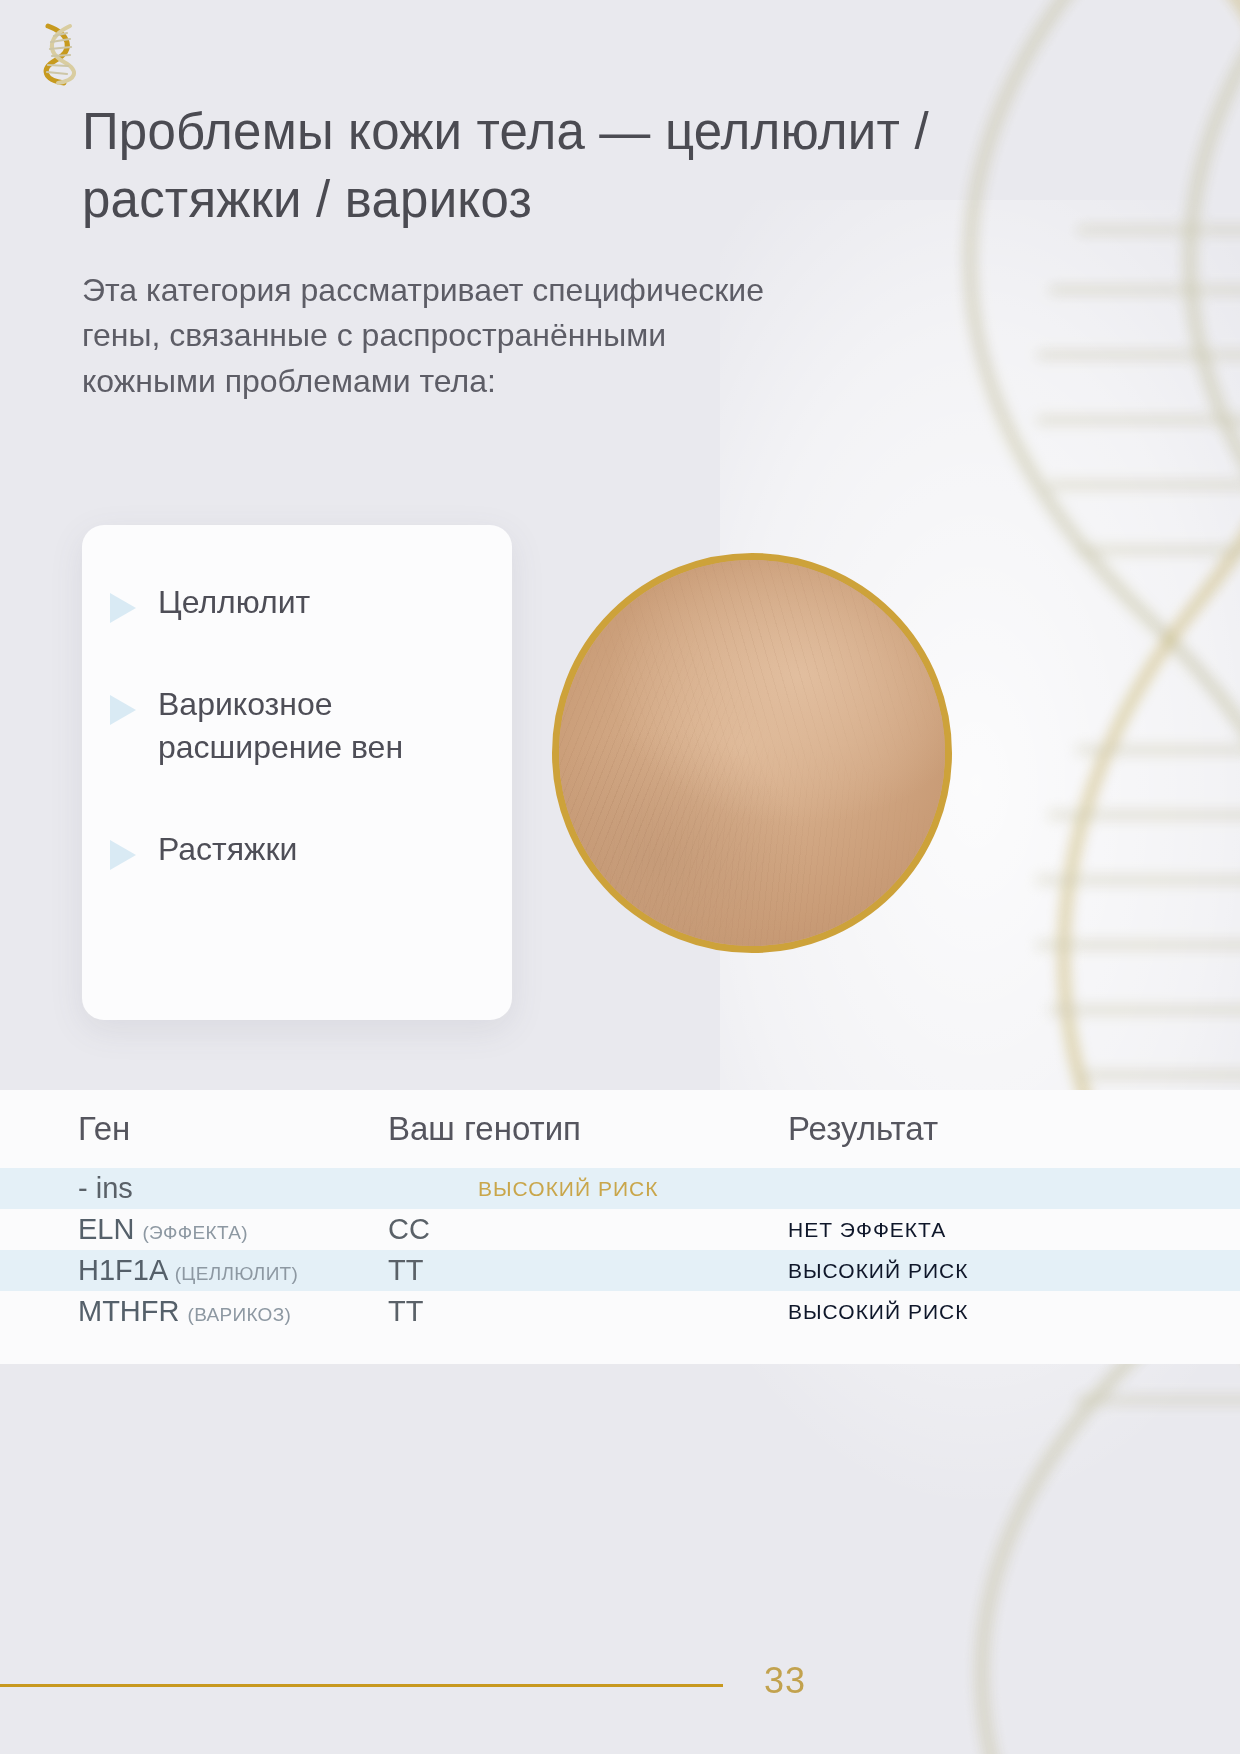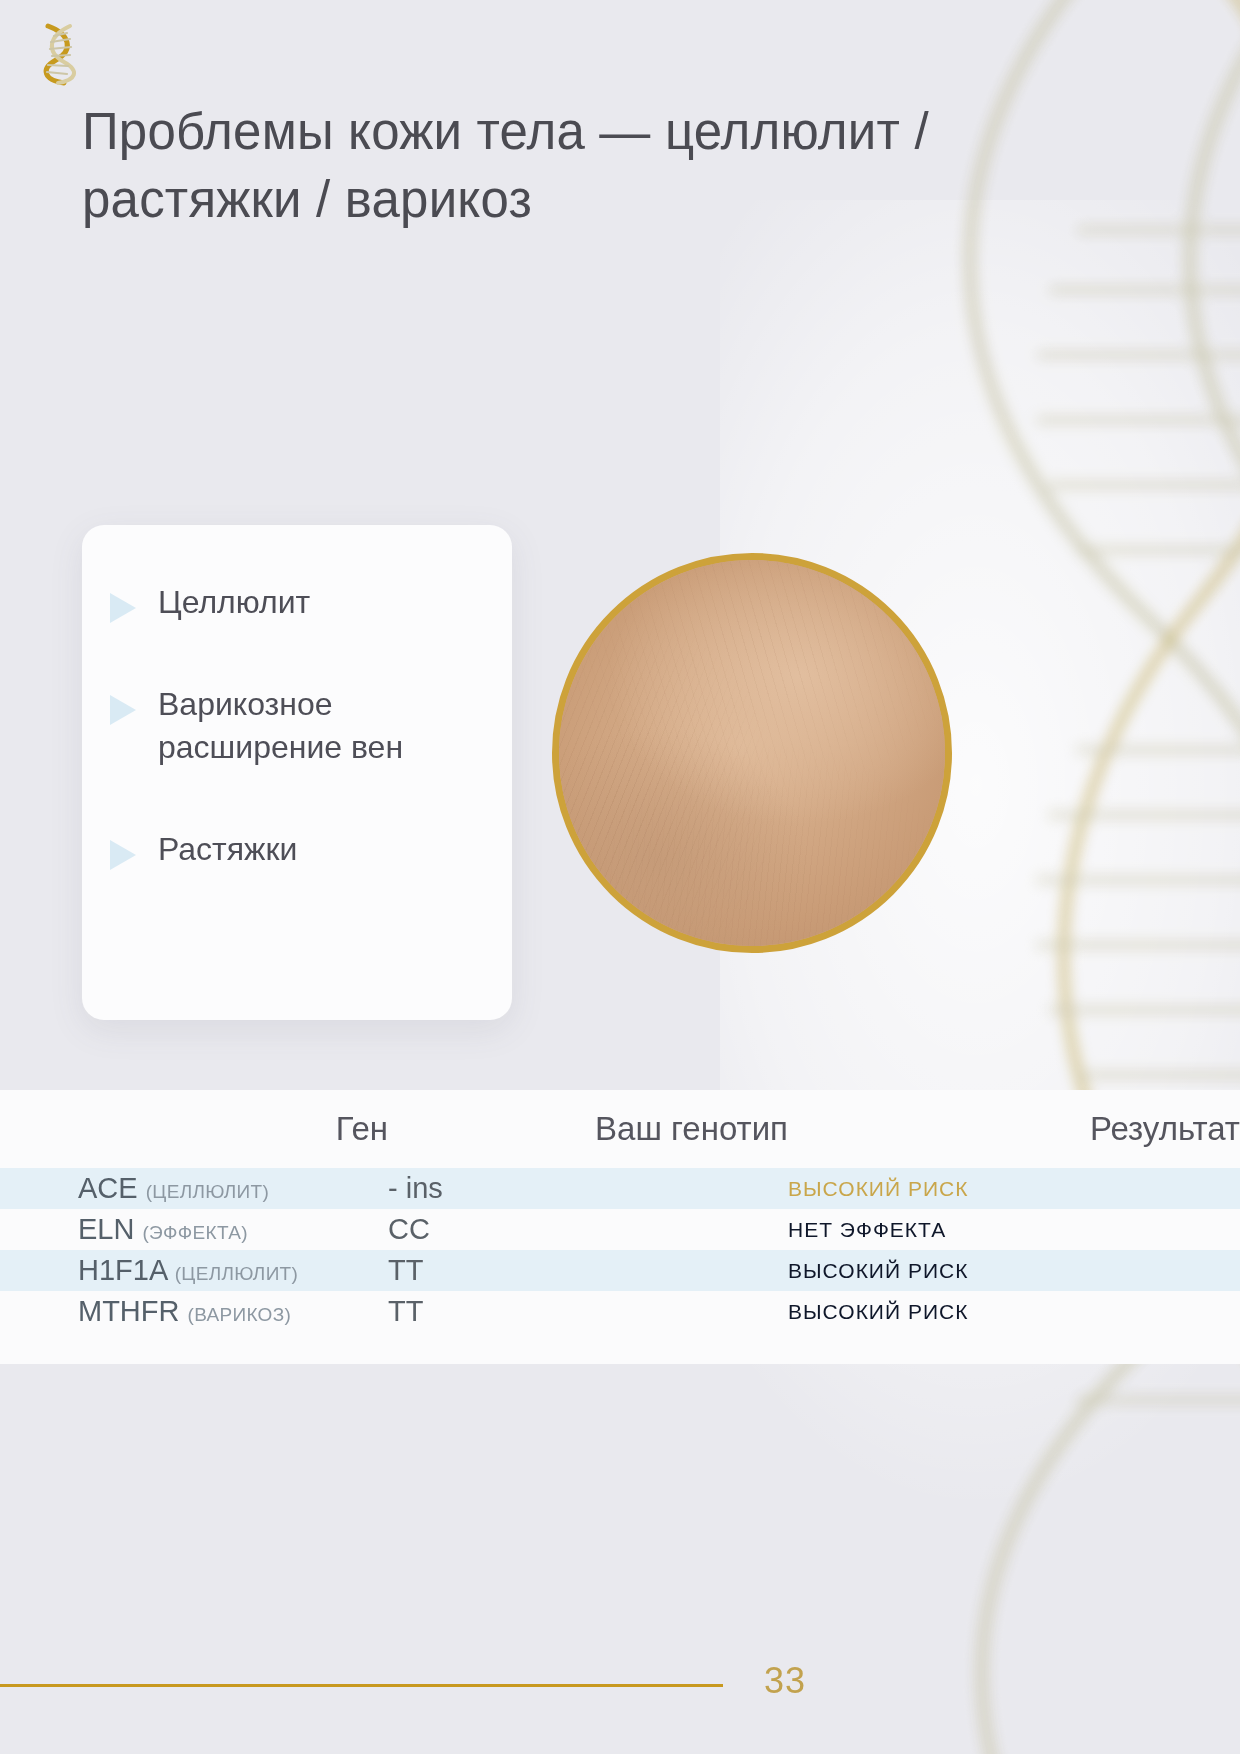--- a/index.html
+++ b/index.html
@@ -305,6 +305,7 @@
   </div>
 
   <div class="title">Проблемы кожи тела — целлюлит / растяжки / варикоз</div>
+  <div class="intro">Эта категория рассматривает специфические гены, связанные с распространёнными кожными проблемами тела:</div>
 
   <div class="card">
     <div class="bullet-row">

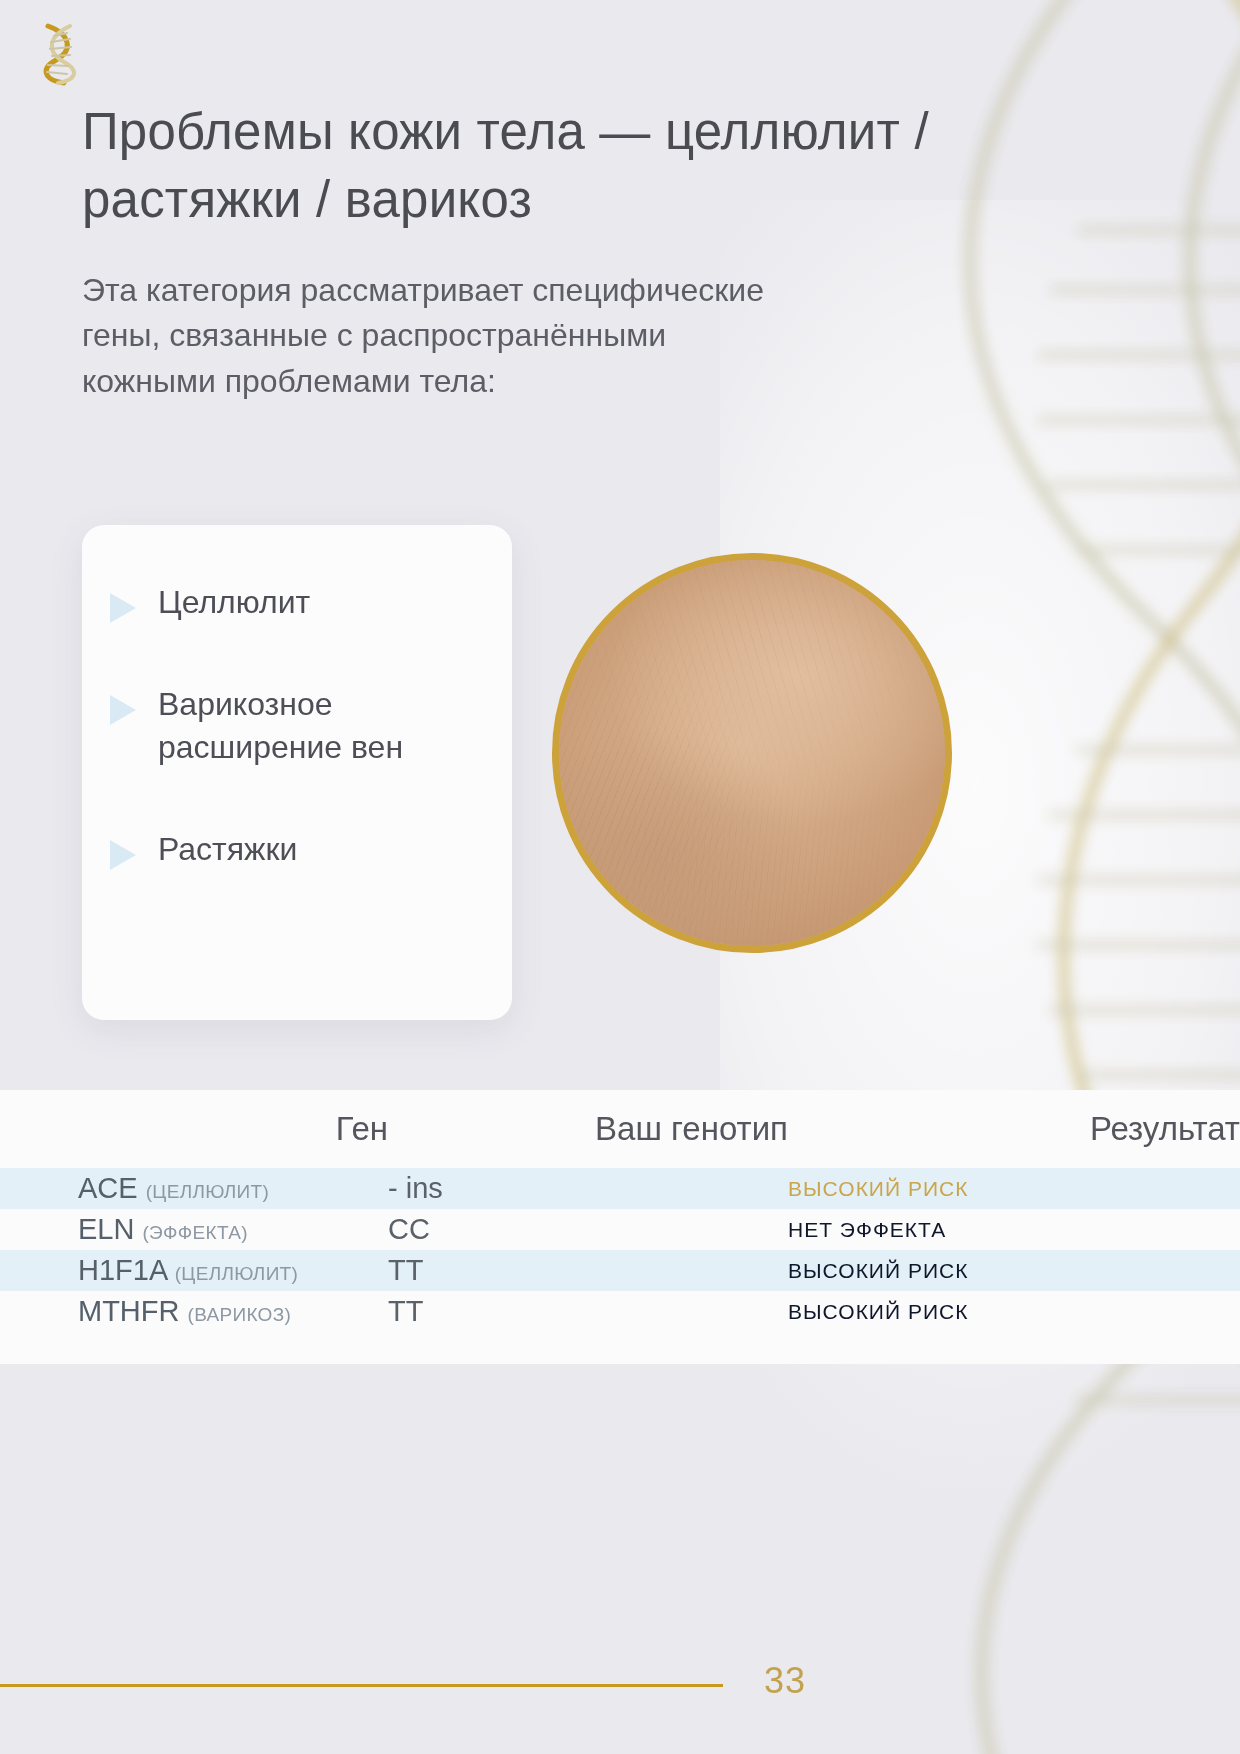--- a/index.html
+++ b/index.html
@@ -192,7 +192,6 @@
   .trow.head {
     height: 78px;
     background: #fbfbfc;
-    text-align: right;
   }
   .trow.odd  { background: #e4f0f7; }
   .trow.even { background: #fbfbfc; }

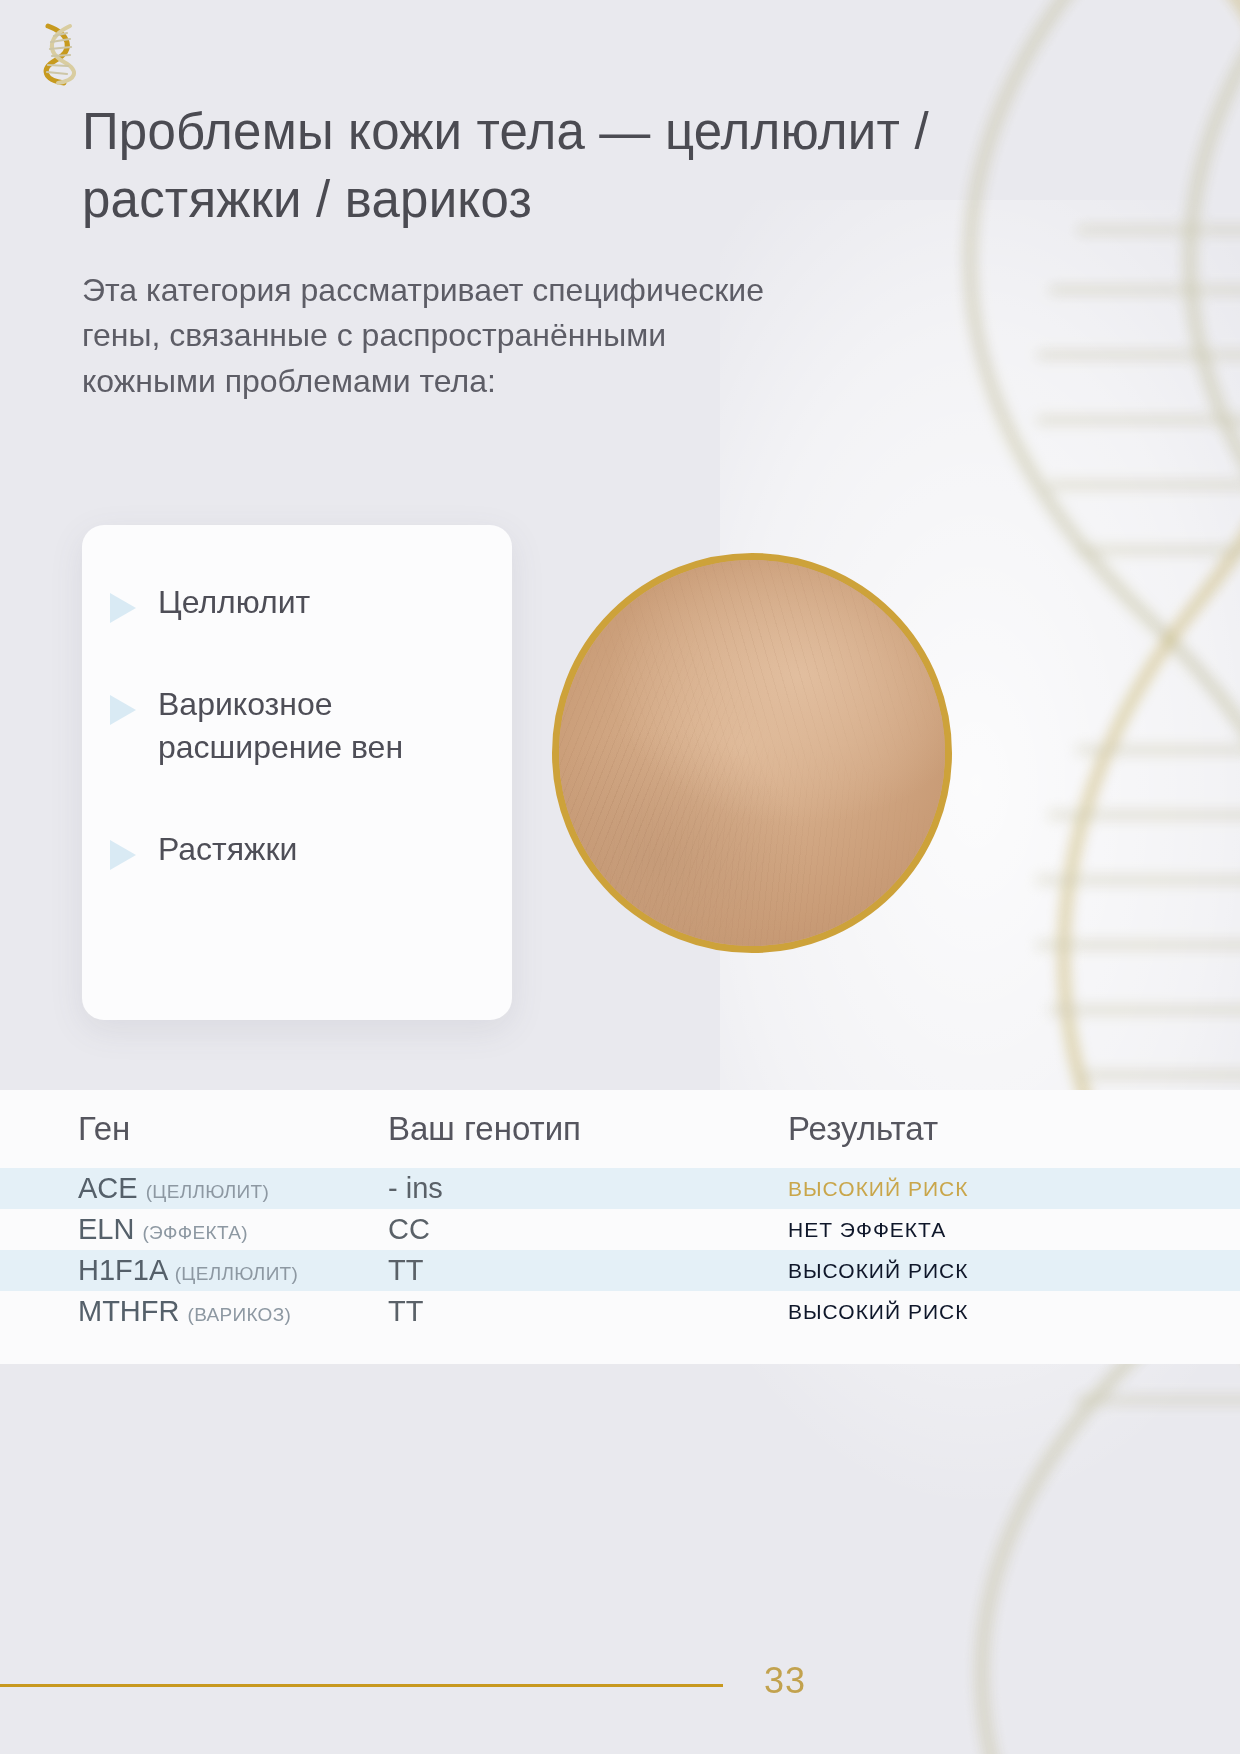--- a/index.html
+++ b/index.html
@@ -338,10 +338,6 @@
     </div>
 
     <div class="trow odd">
-      <div class="c-gene cell">
-        <span class="gene-name">ACE</span>
-        <span class="gene-tag">(ЦЕЛЛЮЛИТ)</span>
-      </div>
       <div class="c-geno cell">- ins</div>
       <div class="c-res res">ВЫСОКИЙ РИСК</div>
     </div>

